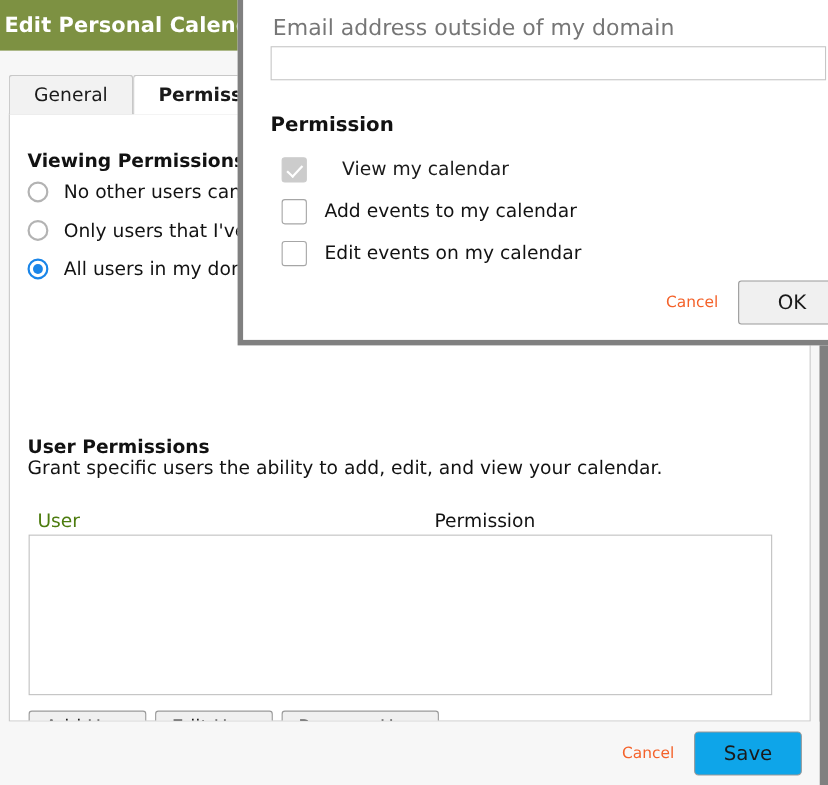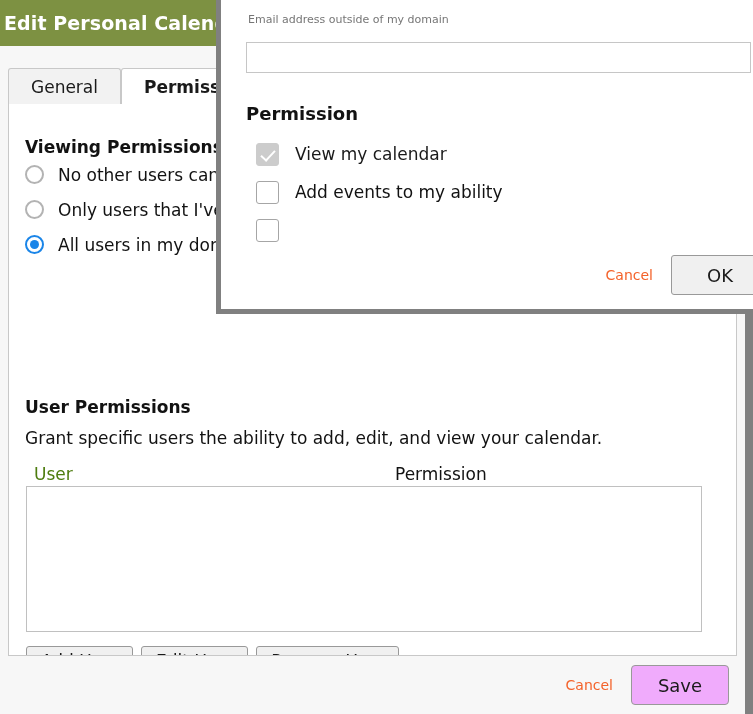--- a/index.html
+++ b/index.html
@@ -275,7 +275,7 @@
     position: absolute;
     left: 27px;
     top: 74px;
-    font-size: 11px;
+    font-size: 20px;
     color: #767676;
     white-space: nowrap;
   }

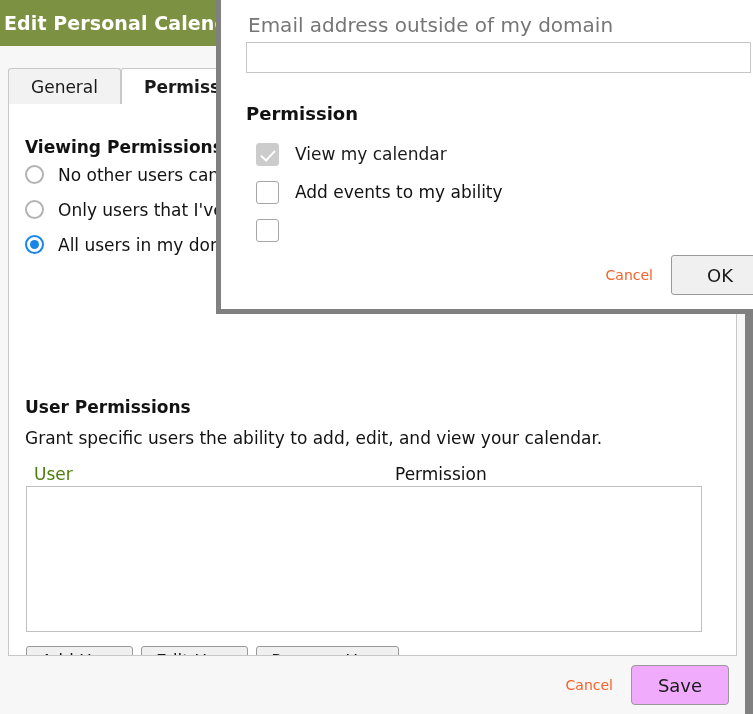--- a/index.html
+++ b/index.html
@@ -345,6 +345,7 @@
   }
   .check-label.disabled {
     color: #1a1a1a;
+    margin-left: 16px;
   }
 
   .modal-footer {

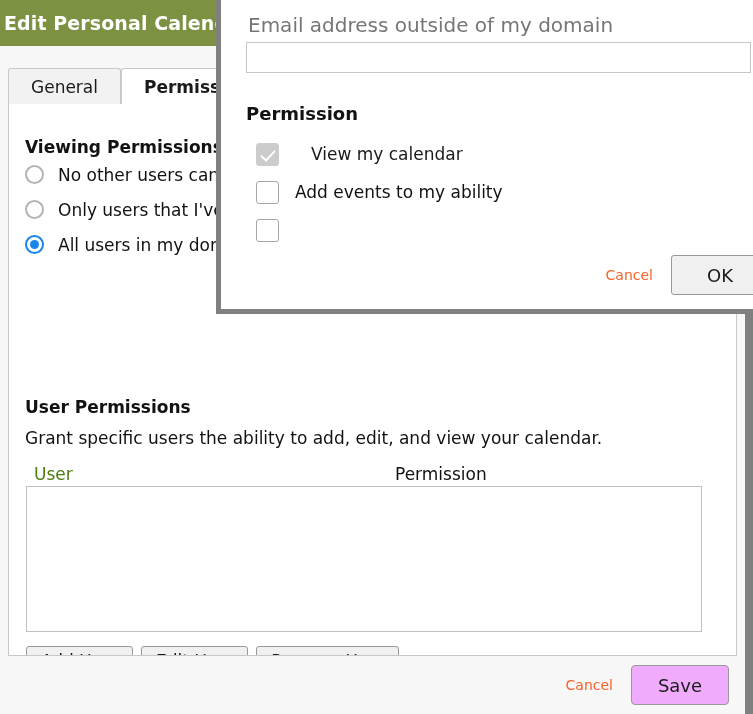--- a/index.html
+++ b/index.html
@@ -449,7 +449,7 @@
         </div>
         <div class="check-row">
           <span class="checkbox"></span>
-          <span class="check-label">Add events to my ability</span>
+          <span class="check-label">Add events to my calendar</span>
         </div>
         <div class="check-row">
           <span class="checkbox"></span>

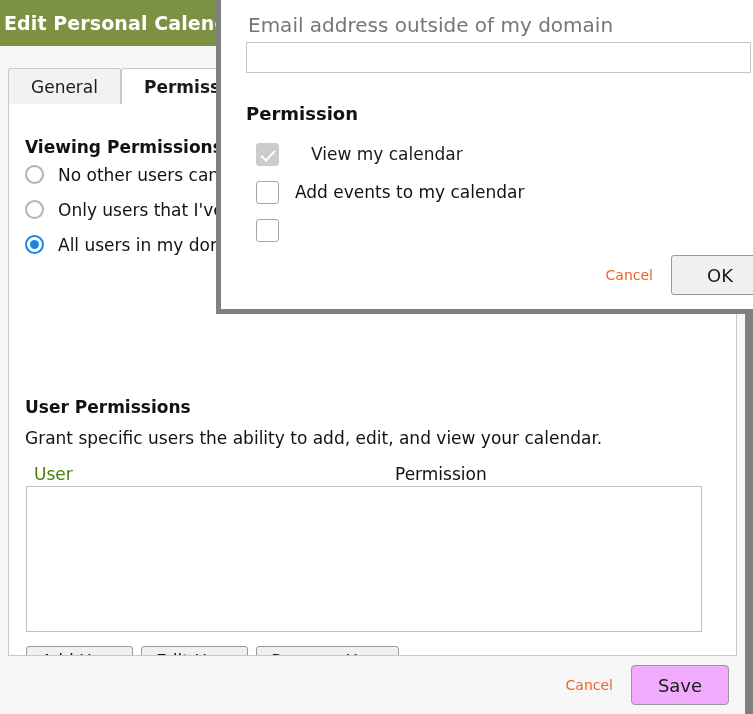--- a/index.html
+++ b/index.html
@@ -453,6 +453,7 @@
         </div>
         <div class="check-row">
           <span class="checkbox"></span>
+          <span class="check-label">Edit events on my calendar</span>
         </div>
       </div>
 

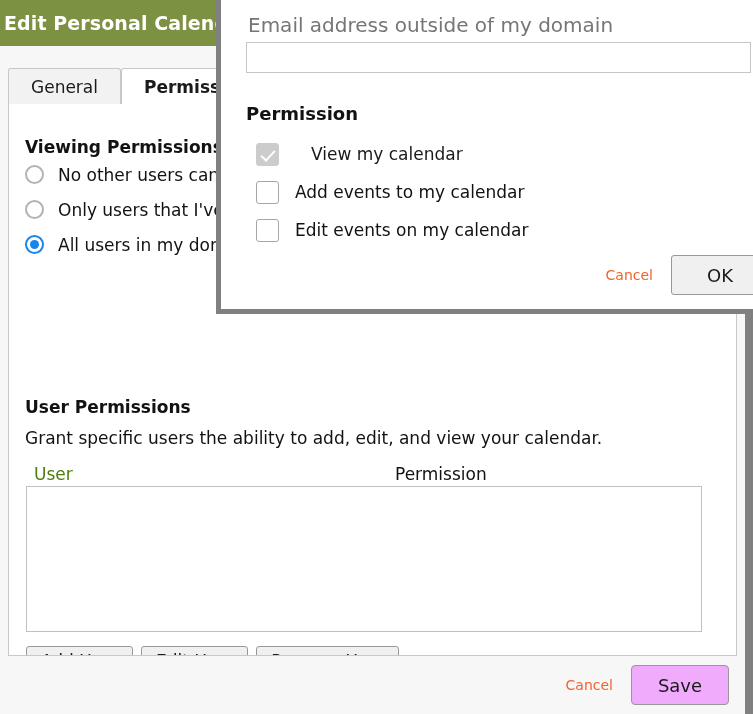--- a/index.html
+++ b/index.html
@@ -156,7 +156,7 @@
   .userperm-desc {
     position: absolute;
     left: 16px;
-    top: 324px;
+    top: 312px;
     font-size: 17px;
     color: #121212;
     white-space: nowrap;

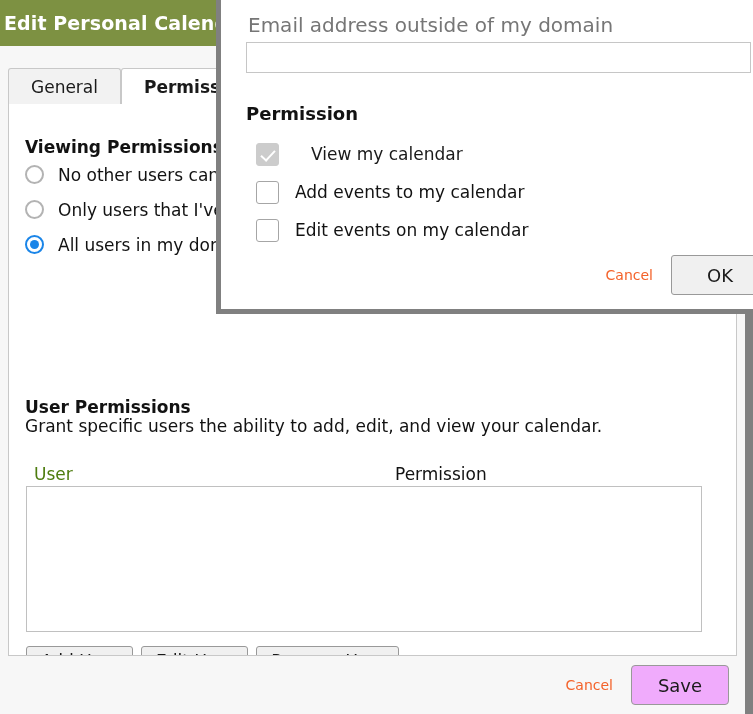--- a/index.html
+++ b/index.html
@@ -244,7 +244,7 @@
     font-family: "DejaVu Sans", "Liberation Sans", sans-serif;
     font-size: 18px;
     color: #1a1a1a;
-    background: #f0abfc;
+    background: #0ea5e9;
     border: 1px solid #999999;
     border-radius: 4px;
     width: 98px;

